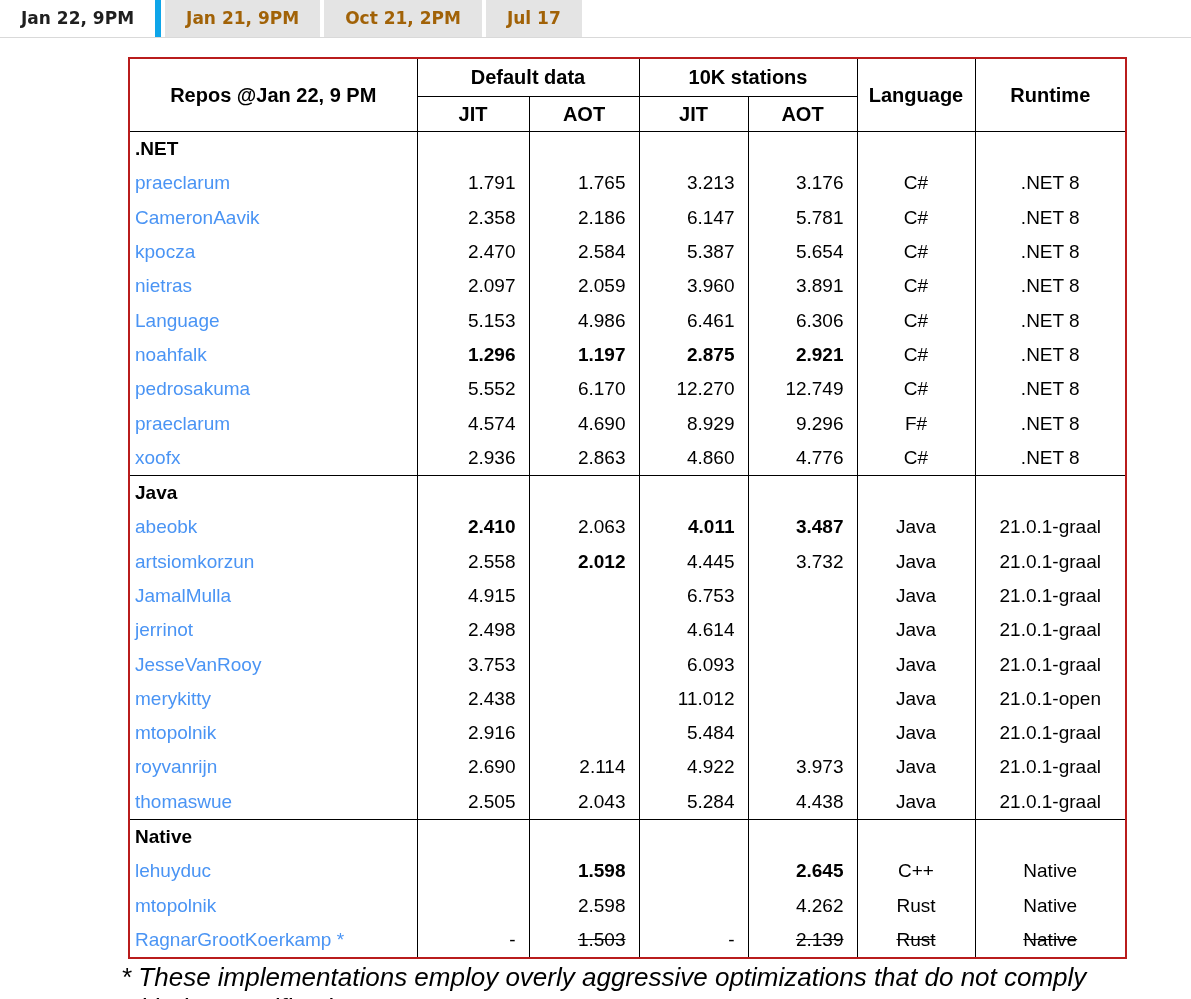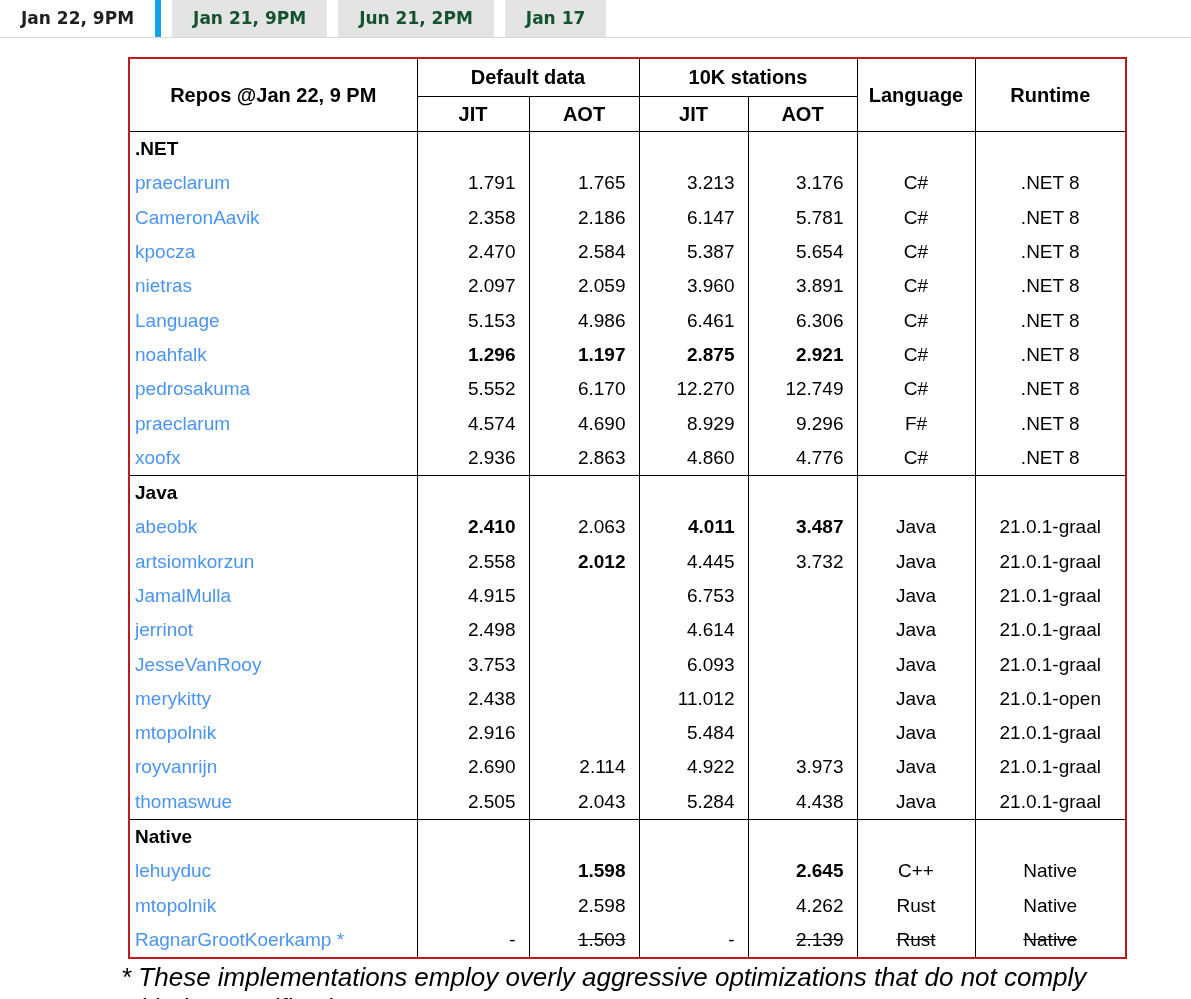--- a/index.html
+++ b/index.html
@@ -22,7 +22,7 @@
     font-size:17px; font-weight:bold; cursor:pointer; vertical-align:top;
   }
   .tab.active { background:#ffffff; color:#1f1f1f; border-right:6px solid #0ea5e9; }
-  .tab.inactive { background:#e4e4e4; color:#14532d; margin-left:11px; }
+  .tab.inactive { background:#e4e4e4; color:#a16207; margin-left:4px; }
 
   
   table.bench {

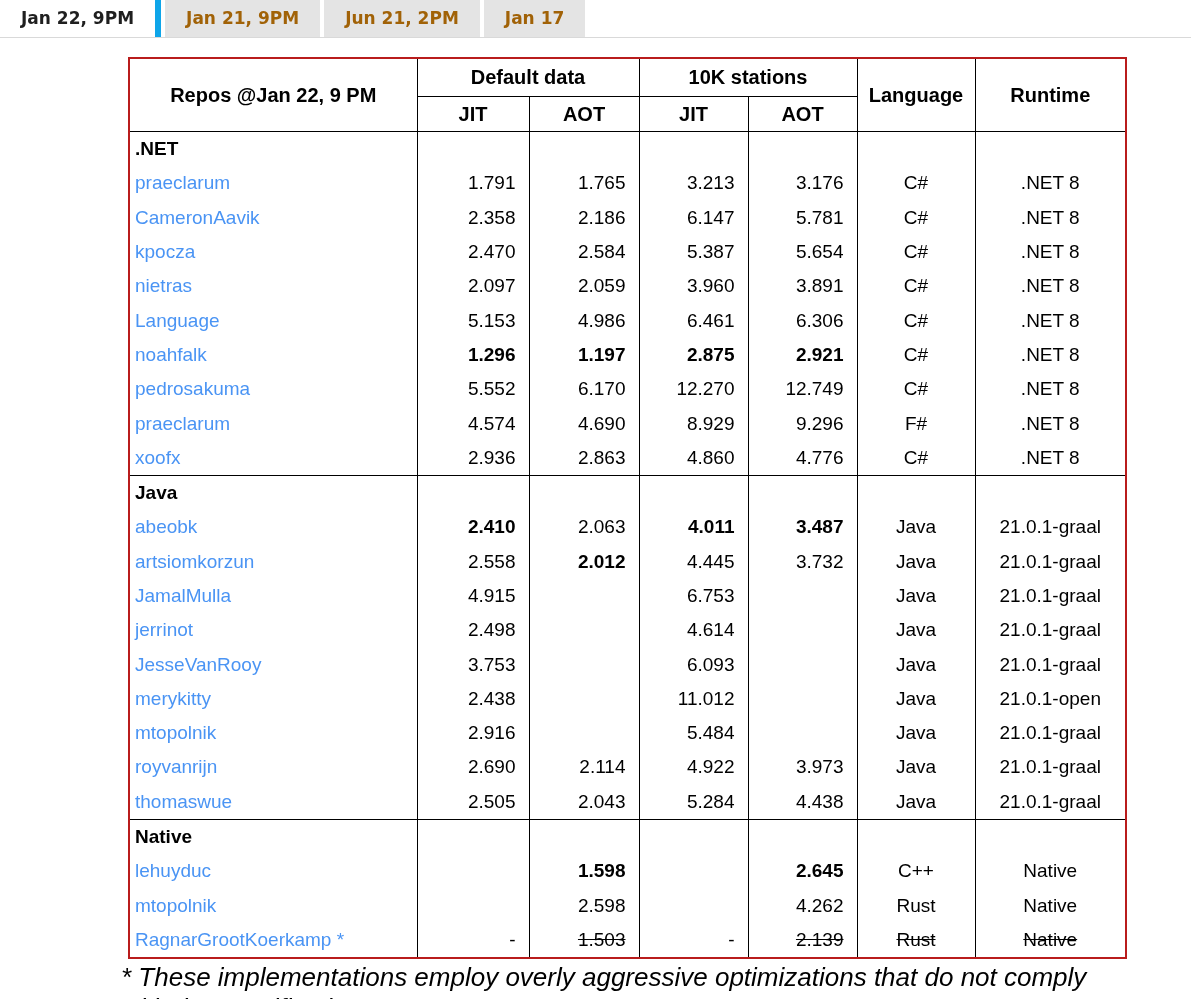--- a/index.html
+++ b/index.html
@@ -58,7 +58,7 @@
 </head>
 <body>
 
-<div class="tabbar"><div class="tab active">Jan 22, 9PM</div><div class="tab inactive">Jan 21, 9PM</div><div class="tab inactive">Jun 21, 2PM</div><div class="tab inactive">Jan 17</div></div>
+<div class="tabbar"><div class="tab active">Jan 22, 9PM</div><div class="tab inactive">Jan 21, 9PM</div><div class="tab inactive">Oct 21, 2PM</div><div class="tab inactive">Jan 17</div></div>
 
 <table class="bench">
   <colgroup>

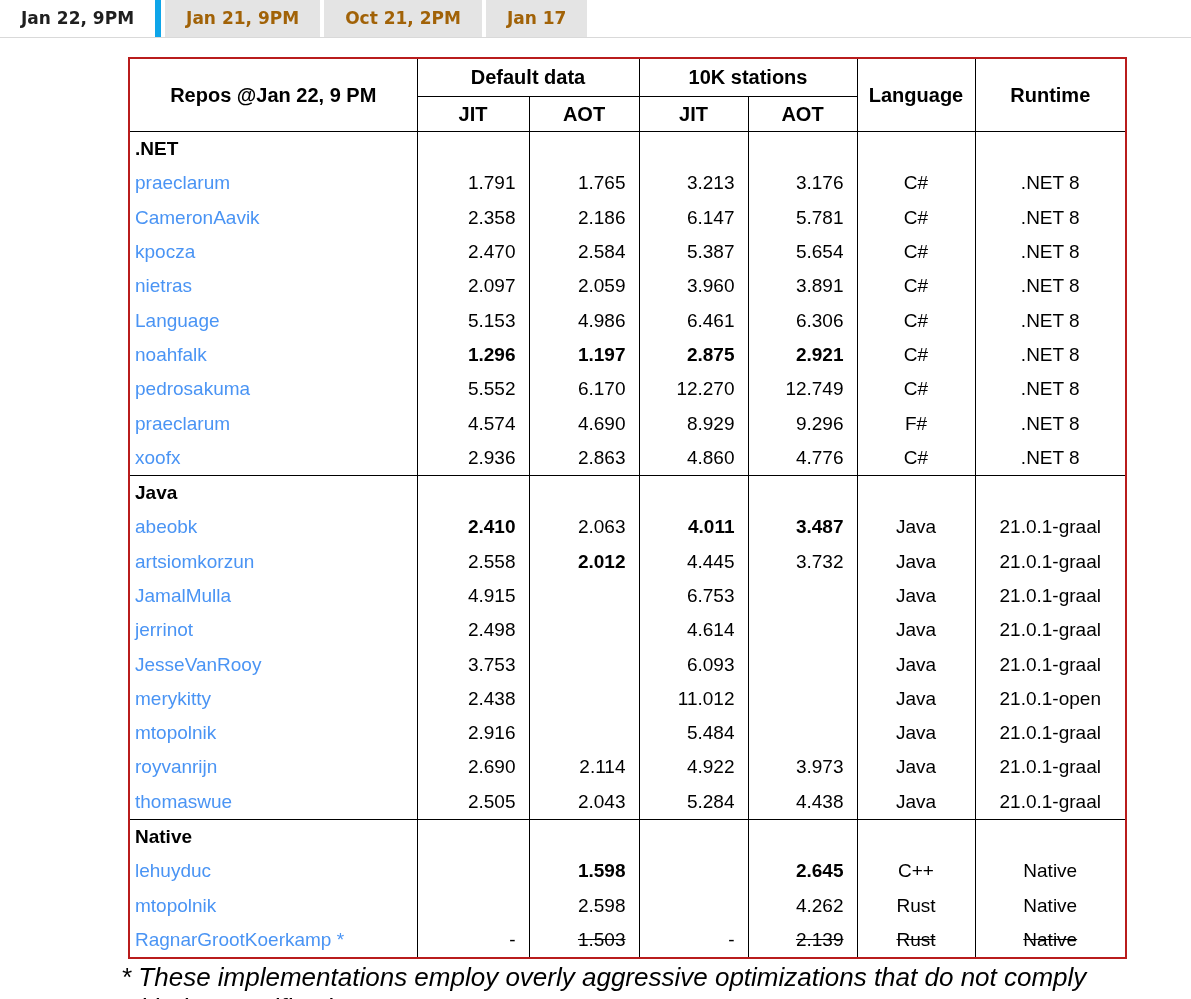--- a/index.html
+++ b/index.html
@@ -58,7 +58,7 @@
 </head>
 <body>
 
-<div class="tabbar"><div class="tab active">Jan 22, 9PM</div><div class="tab inactive">Jan 21, 9PM</div><div class="tab inactive">Oct 21, 2PM</div><div class="tab inactive">Jan 17</div></div>
+<div class="tabbar"><div class="tab active">Jan 22, 9PM</div><div class="tab inactive">Jan 21, 9PM</div><div class="tab inactive">Oct 21, 2PM</div><div class="tab inactive">Jul 17</div></div>
 
 <table class="bench">
   <colgroup>

